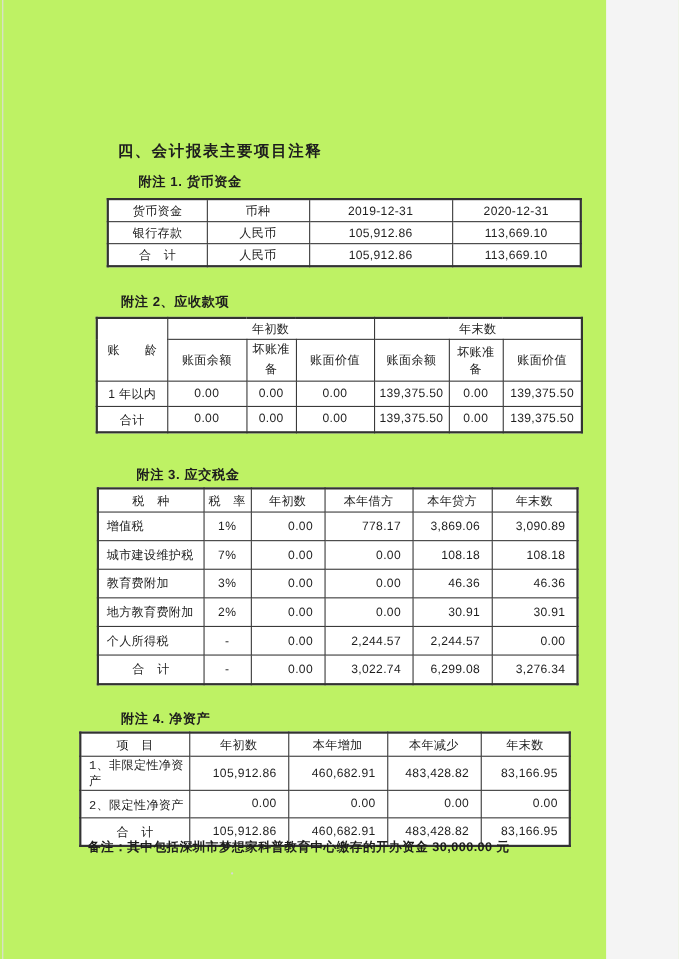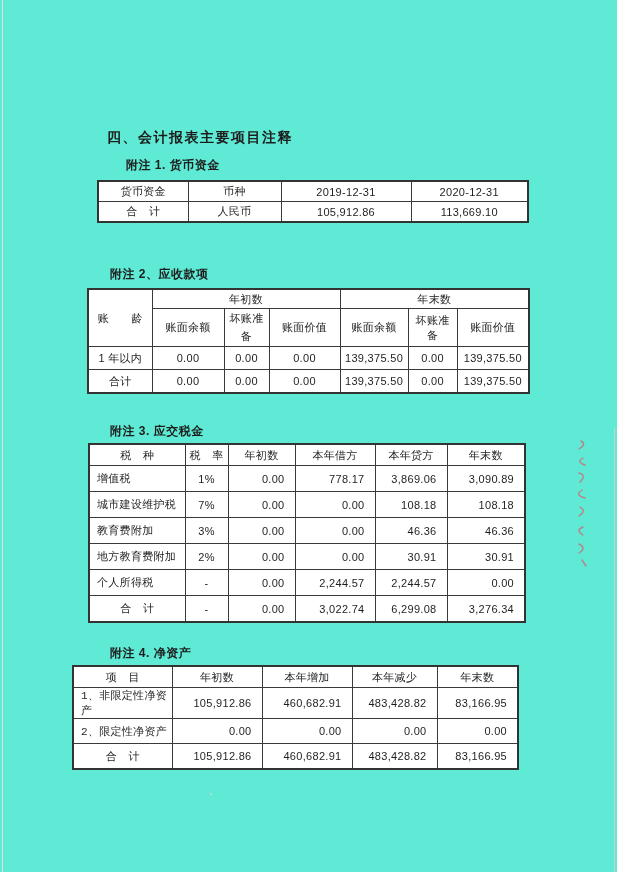--- a/index.html
+++ b/index.html
@@ -4,7 +4,7 @@
 <style>
   html,body{margin:0;padding:0;background:#f4f4f4;}
   .page{
-    position:relative;width:617px;height:872px;background:#5eead4;
+    position:relative;width:551px;height:872px;background:#bef264;
     font-family:"Liberation Sans","DejaVu Sans",sans-serif;color:#222;
     overflow:hidden;
   }

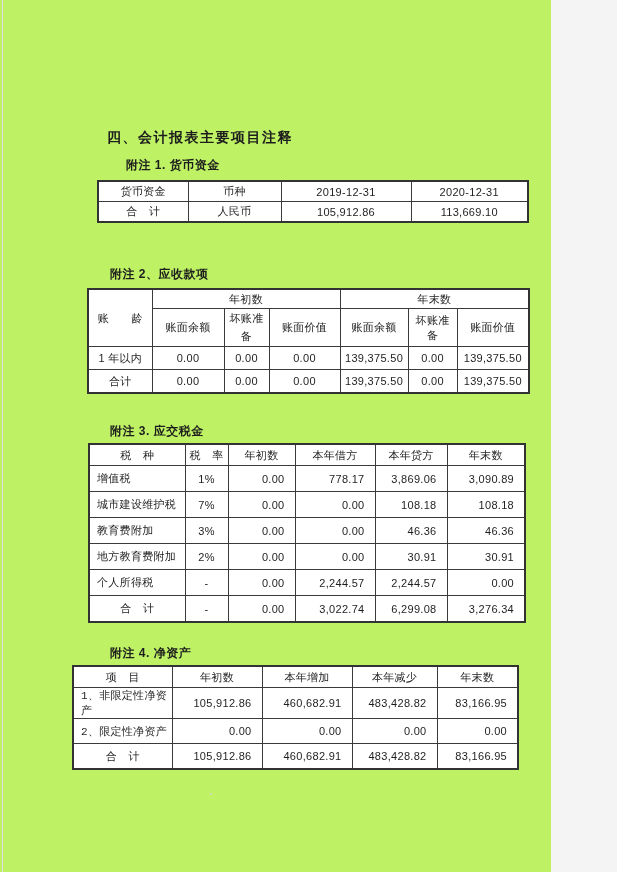--- a/index.html
+++ b/index.html
@@ -75,6 +75,12 @@
       <td>2020-12-31</td>
     </tr>
     <tr>
+      <td>银行存款</td>
+      <td>人民币</td>
+      <td>105,912.86</td>
+      <td>113,669.10</td>
+    </tr>
+    <tr>
       <td>合　计</td>
       <td>人民币</td>
       <td>105,912.86</td>

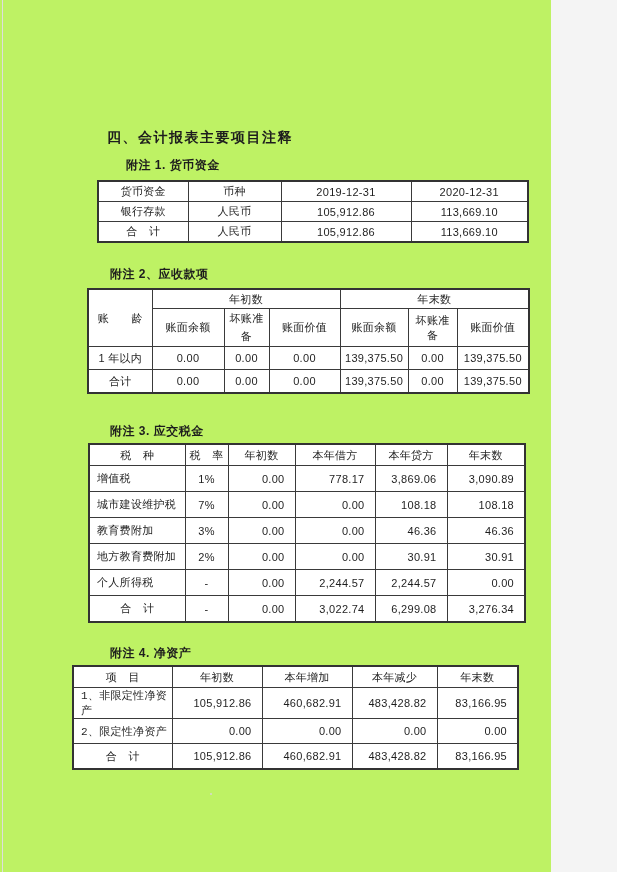--- a/index.html
+++ b/index.html
@@ -136,7 +136,7 @@
   </tbody>
     </table>
 
-  <div class="note-title" style="left:110px;top:423px;">附注 3. 应交税金</div>
+  <div class="note-title" style="left:124px;top:423px;">附注 3. 应交税金</div>
   <table id="t3" style="left:88px;top:443px;width:436px;">
     <colgroup>
         <col style="width:96px">

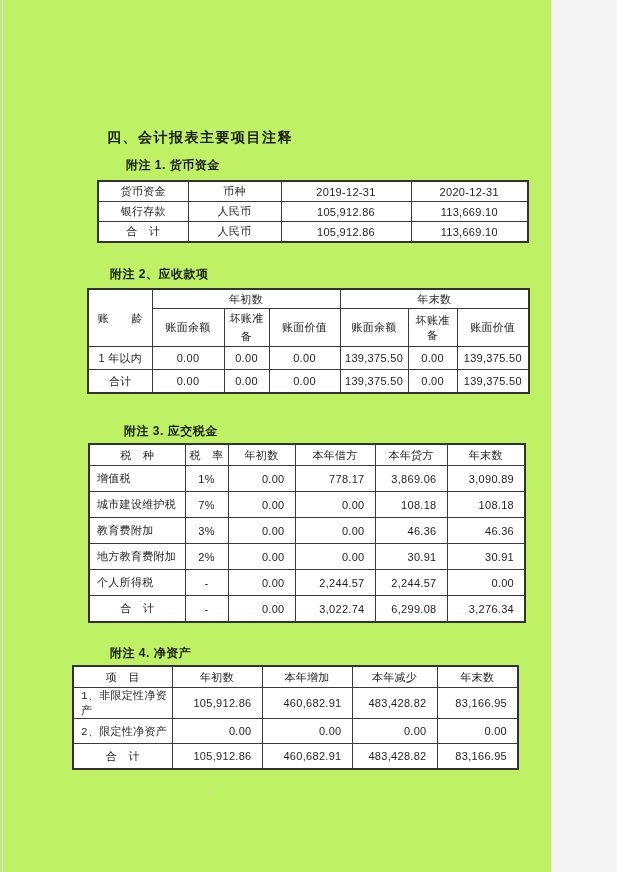--- a/index.html
+++ b/index.html
@@ -247,6 +247,7 @@
   </tbody>
     </table>
 
+  <div class="remark">备注：其中包括深圳市梦想家科普教育中心缴存的开办资金 30,000.00 元</div>
 
 
   <svg class="red-note" width="24" height="140" viewBox="0 0 24 140">

